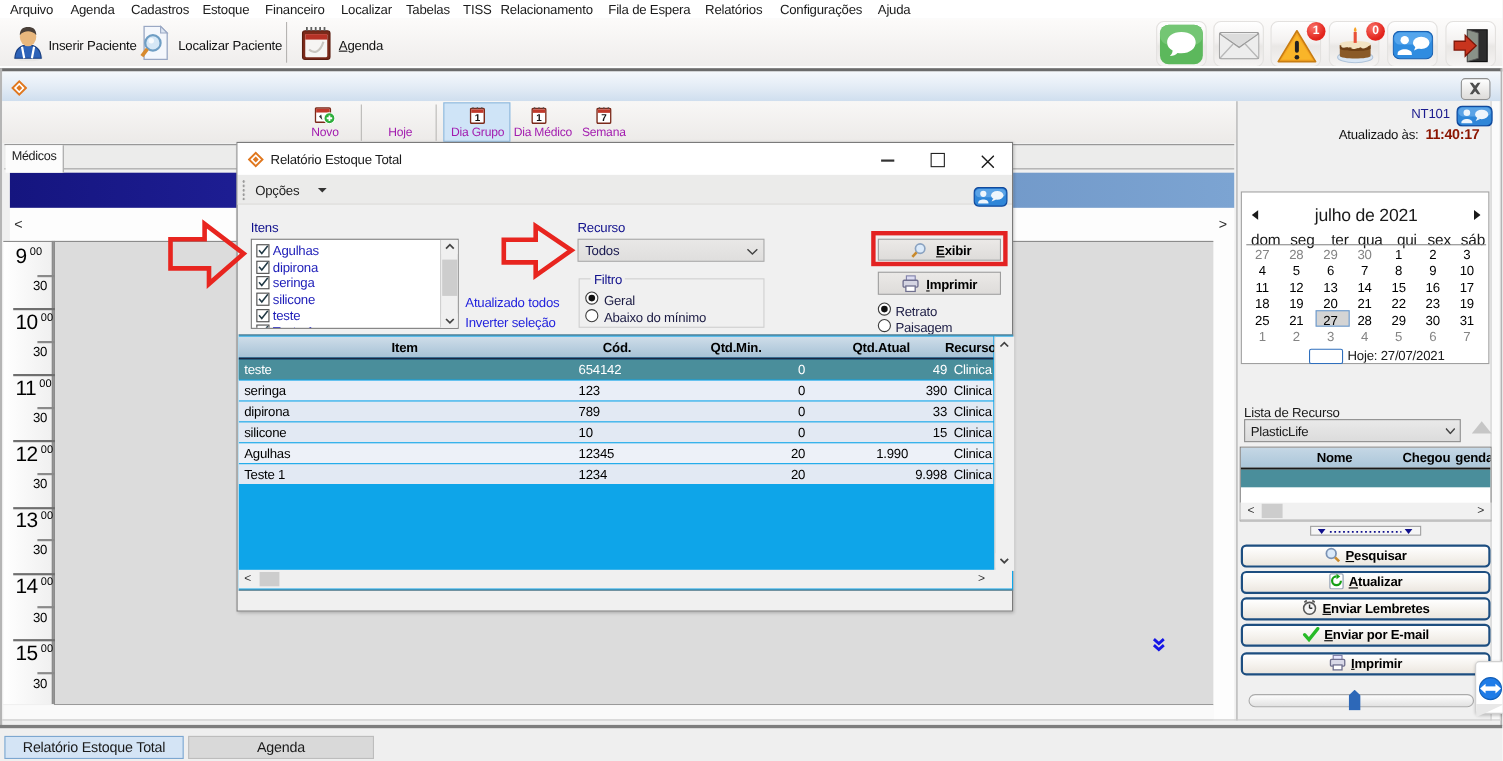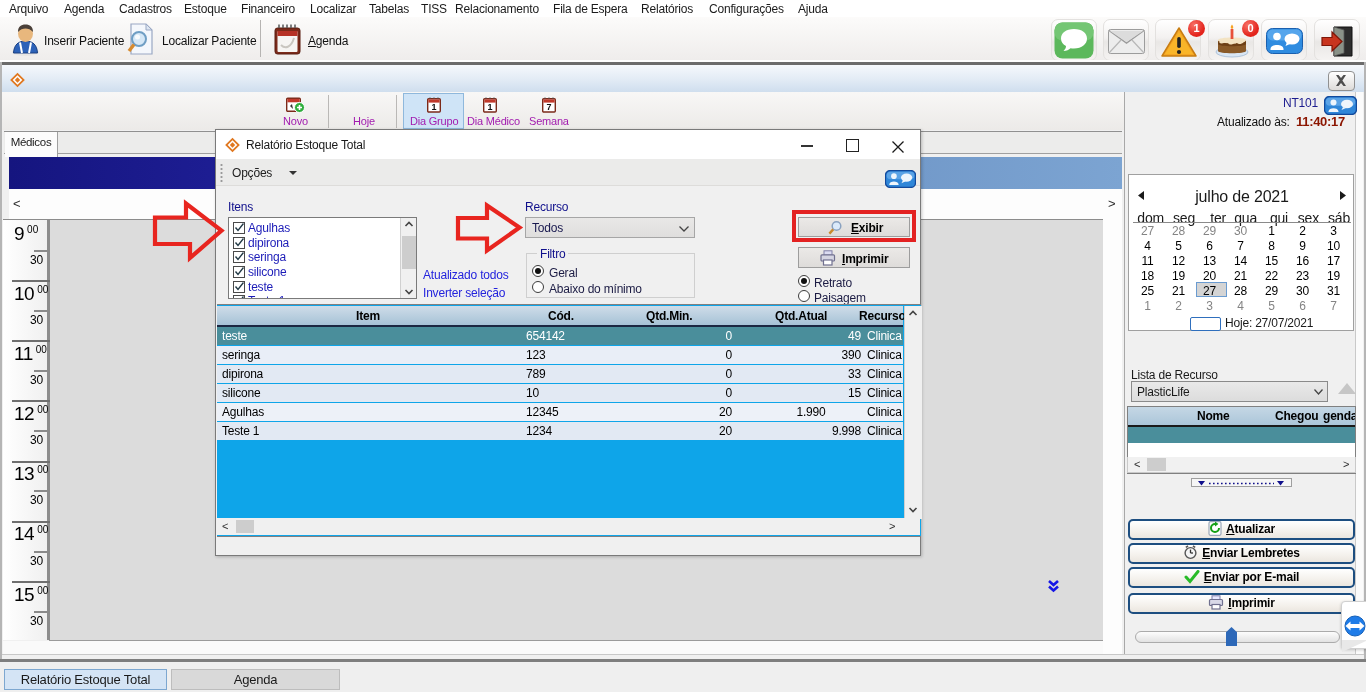--- a/index.html
+++ b/index.html
@@ -413,6 +413,11 @@
       <polygon points="79,0 86,0 82.5,4.5" fill="#10108c"></polygon>
     </svg>
   </div>
+  <div class="rbtn" style="top:495px">
+    <svg style="display:inline-block;vertical-align:-3px;margin-right:4px" width="15" height="15" viewBox="0 0 15 15">
+        <circle cx="6.2" cy="6.2" r="4.4" fill="#dbeafa" stroke="#7a92b4" stroke-width="1.6"></circle>
+        <line x1="9.7" y1="9.7" x2="13.4" y2="13.4" stroke="#c98a2c" stroke-width="2.4"></line>
+      </svg><u>P</u>esquisar</div>
   <div class="rbtn" style="top:519px">
     <svg style="display:inline-block;vertical-align:-3px;margin-right:4px" width="14" height="15" viewBox="0 0 14 15">
         <rect x="1" y="0.7" width="12" height="13.6" rx="1.5" fill="#fff" stroke="#9aa7b8" stroke-width="1.2"></rect>

